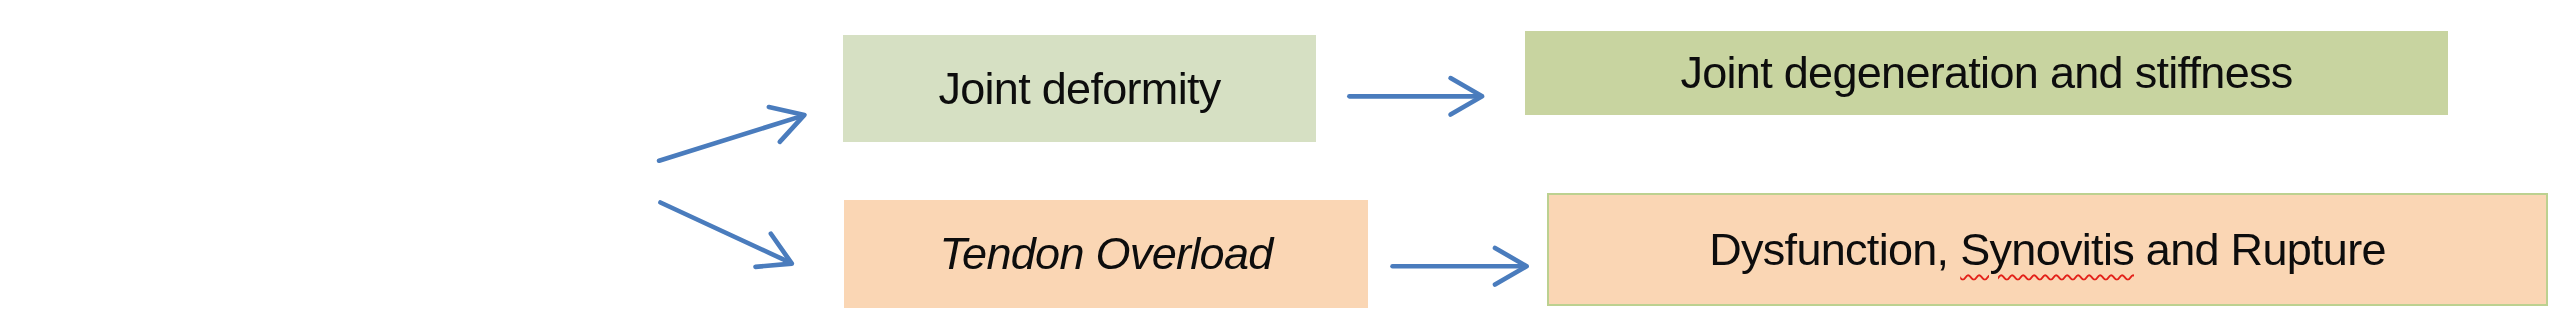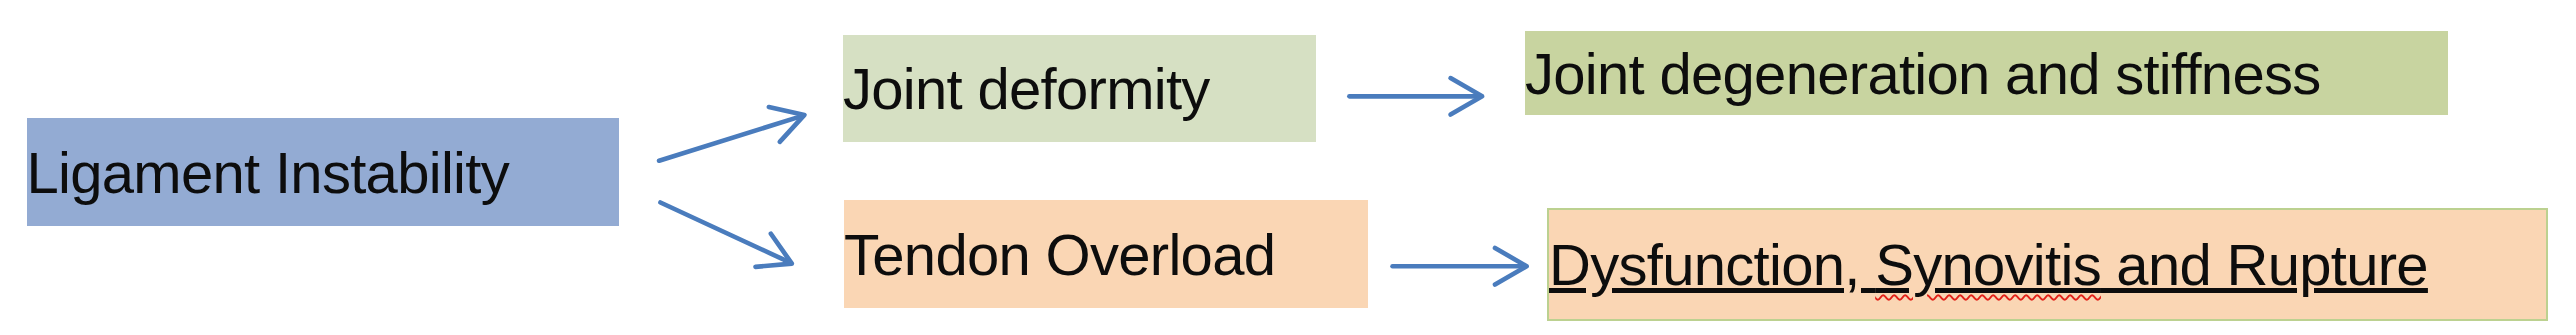--- a/index.html
+++ b/index.html
@@ -21,7 +21,8 @@
     position: absolute;
     display: flex;
     align-items: center;
-    font-size: 58px;
+    justify-content: center;
+    font-size: 45px;
     letter-spacing: -0.7px;
     white-space: nowrap;
     box-sizing: border-box;

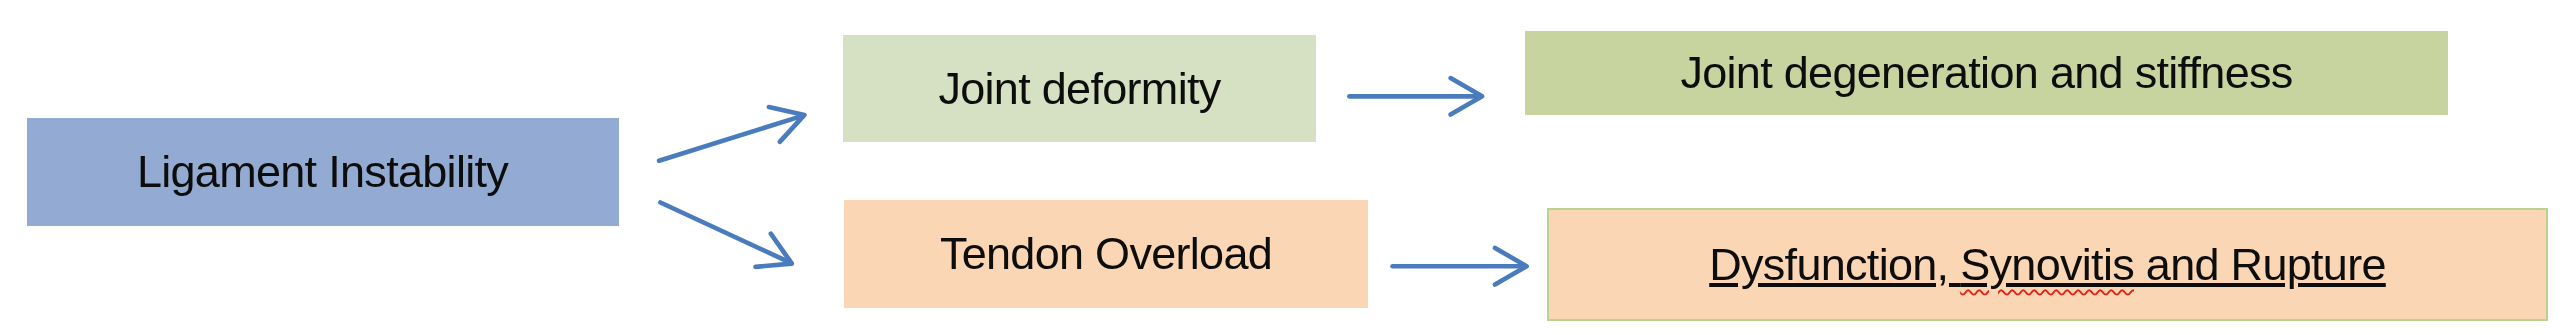--- a/index.html
+++ b/index.html
@@ -68,9 +68,6 @@
     </g>
   </svg>
 
-  <div class="node node-ligament" style="background-color: rgb(147, 171, 211); color: rgb(13, 13, 13);">
-    <span>Ligament Instability</span>
-  </div>
 
   <div class="node node-joint-deformity" style="background-color: rgb(214, 224, 195); color: rgb(13, 13, 13);">
     <span>Joint deformity</span>

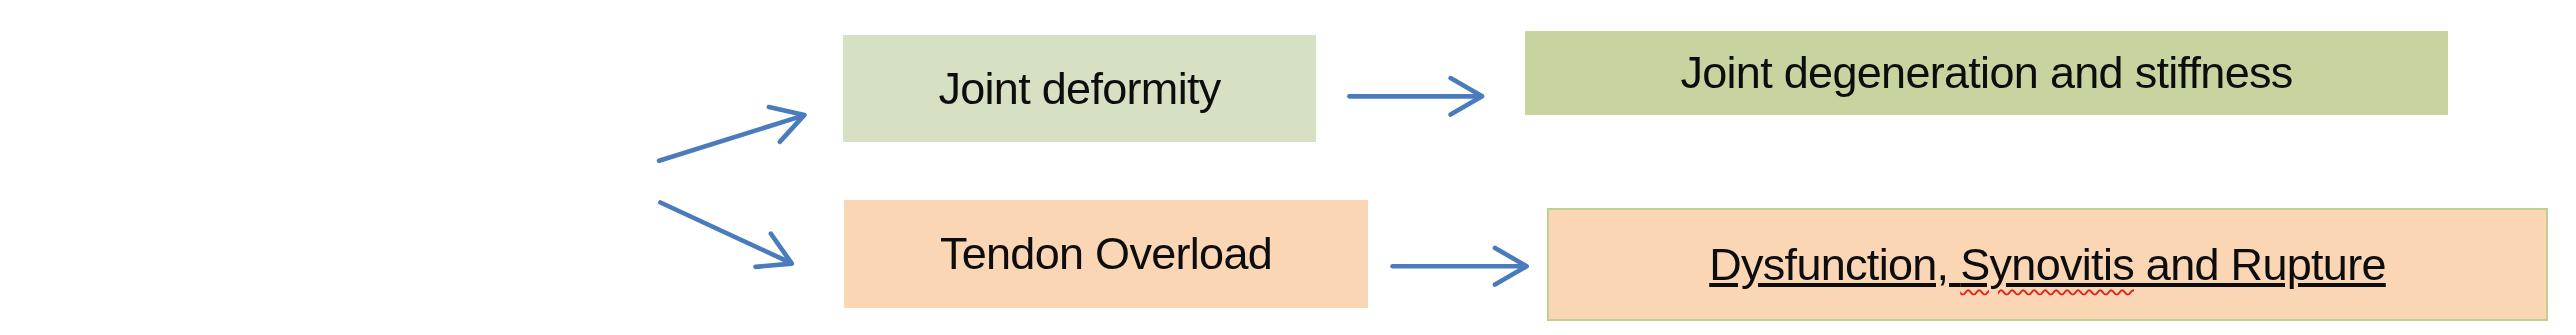--- a/index.html
+++ b/index.html
@@ -77,7 +77,7 @@
     <span>Joint degeneration and stiffness</span>
   </div>
 
-  <div class="node node-tendon-overload" style="background-color: rgb(250, 214, 180); color: rgb(13, 13, 13);">
+  <div class="node node-tendon-overload" style="background-color: rgb(250, 214, 180); color: rgb(13, 13, 13); font-style: italic;">
     <span>Tendon Overload</span>
   </div>
 

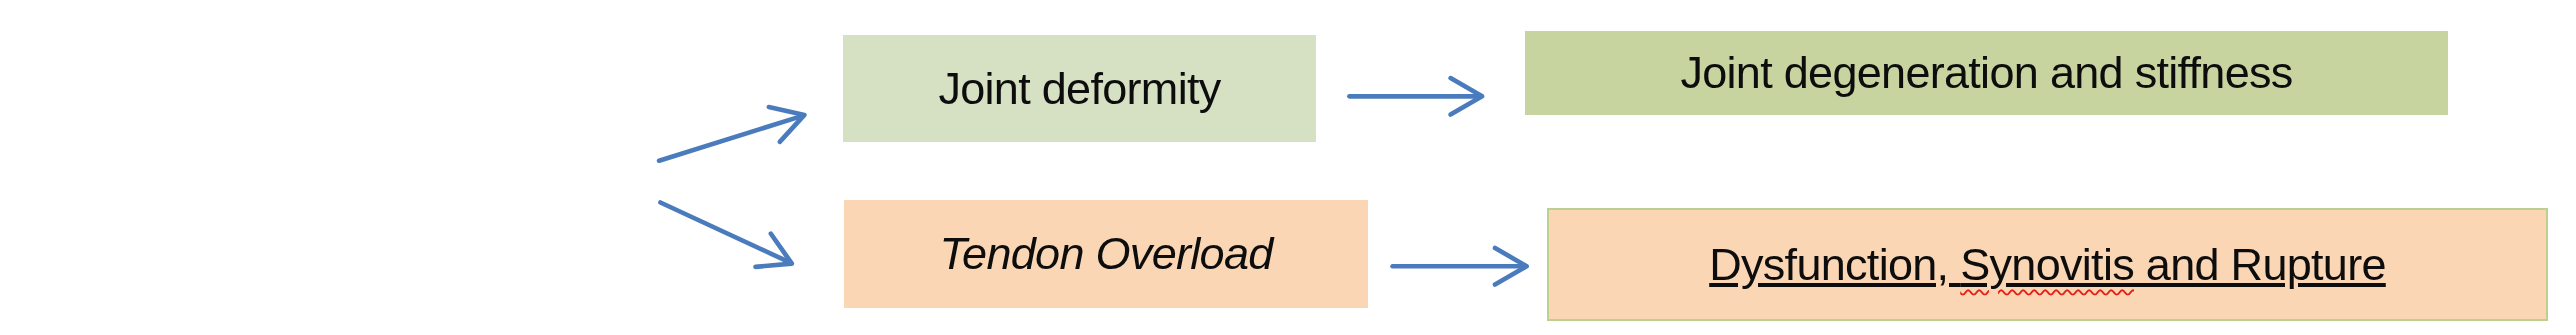--- a/index.html
+++ b/index.html
@@ -31,7 +31,7 @@
   .node-joint-deformity    { left: 843px; top: 35px;  width: 473px;  height: 107px; }
   .node-joint-degeneration { left: 1525px; top: 31px;  width: 923px; height: 84px; }
   .node-tendon-overload    { left: 844px; top: 200px; width: 524px;  height: 108px; }
-  .node-dysfunction        { left: 1547px; top: 208px; width: 1001px; height: 113px; border: 2.7px solid; text-decoration: underline; }
+  .node-dysfunction        { left: 1547px; top: 193px; width: 1001px; height: 113px; border: 2.7px solid; }
   .misspelled {
     text-decoration: underline;
     text-decoration-style: wavy;

